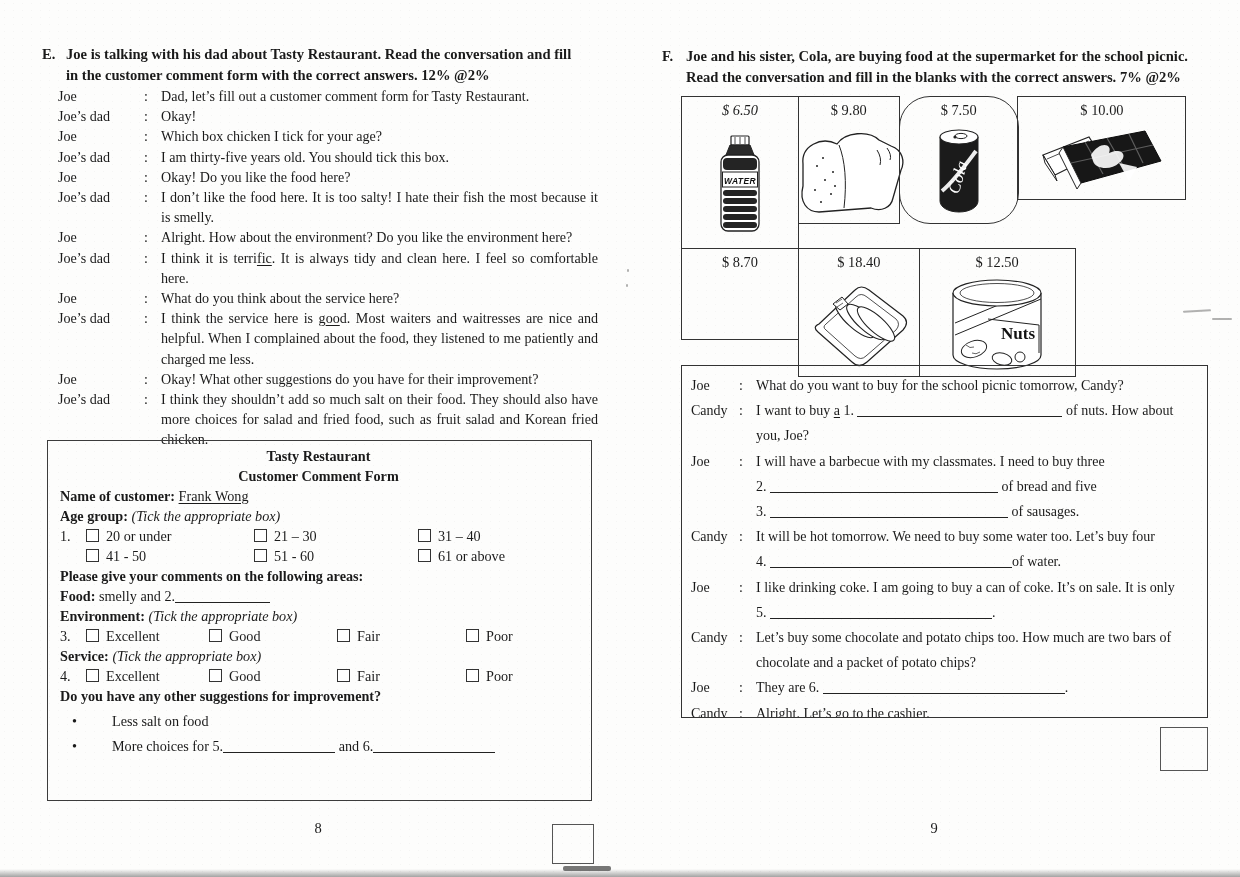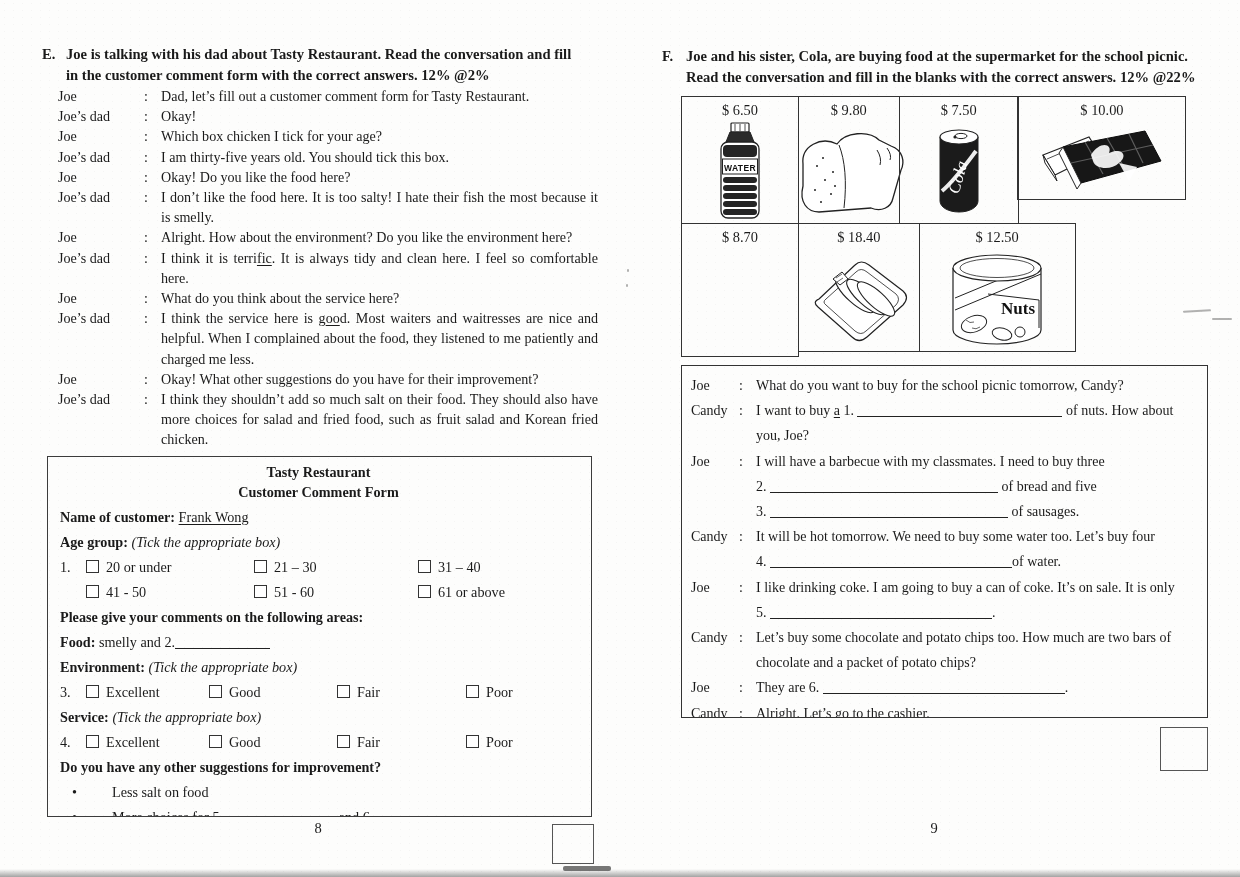--- a/index.html
+++ b/index.html
@@ -231,7 +231,7 @@
     <div class="sec-label">F.</div>
     <div class="sec-htext">
       <span>Joe and his sister, Cola, are buying food at the supermarket for the school picnic.</span><br>
-      <span>Read the conversation and fill in the blanks with the correct answers. 12% @22%</span>
+      <span>Read the conversation and fill in the blanks with the correct answers. 7% @2%</span>
     </div>
   </div>
 

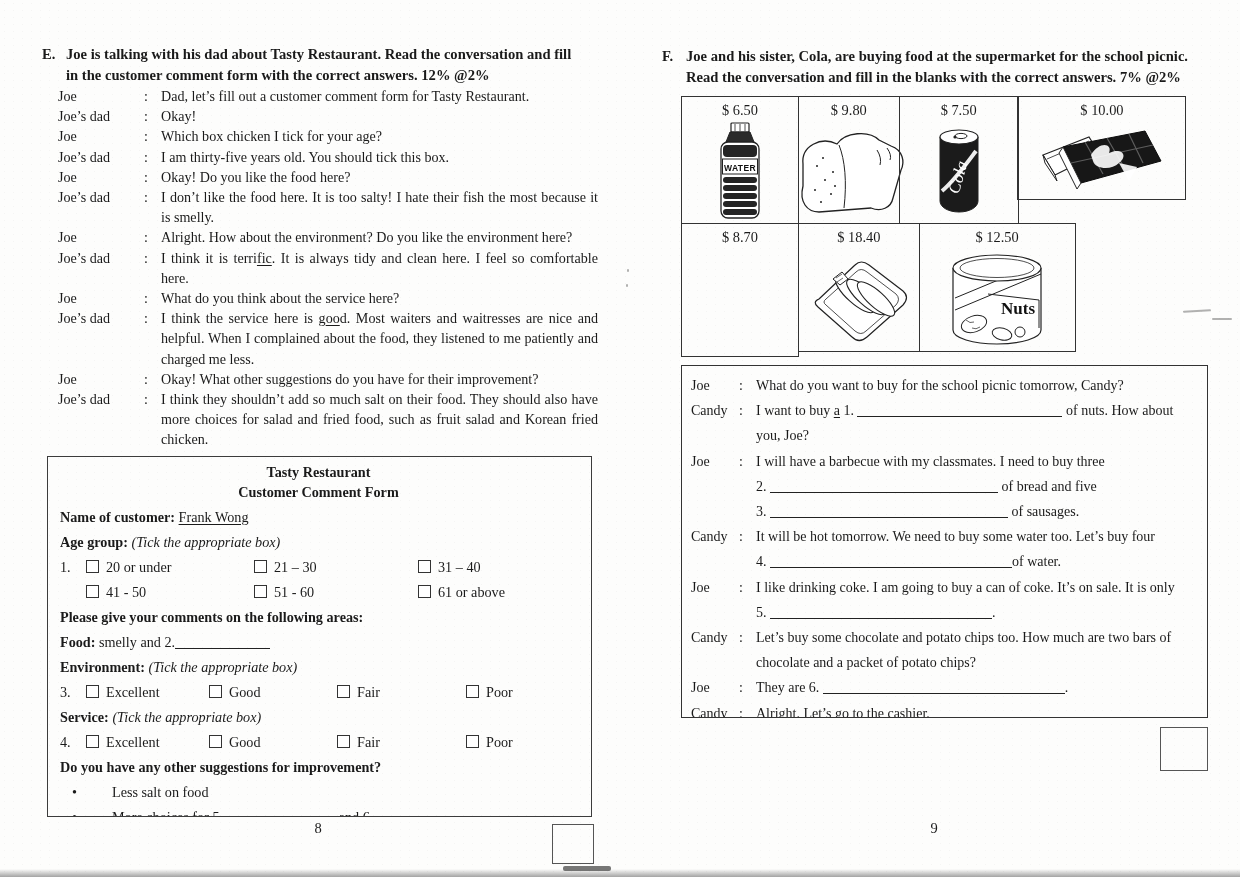--- a/index.html
+++ b/index.html
@@ -238,7 +238,7 @@
   <div class="abs" id="price-grid">
     <div class="p-row">
 
-      <div class="p-cell" style="width:118px;height:128px;">
+      <div class="p-cell" style="width:118px;height:153px;font-style:italic;">
         <div class="p-price">$ 6.50</div>
         <div class="p-img">
           <svg width="62" height="98" viewBox="0 0 62 98">

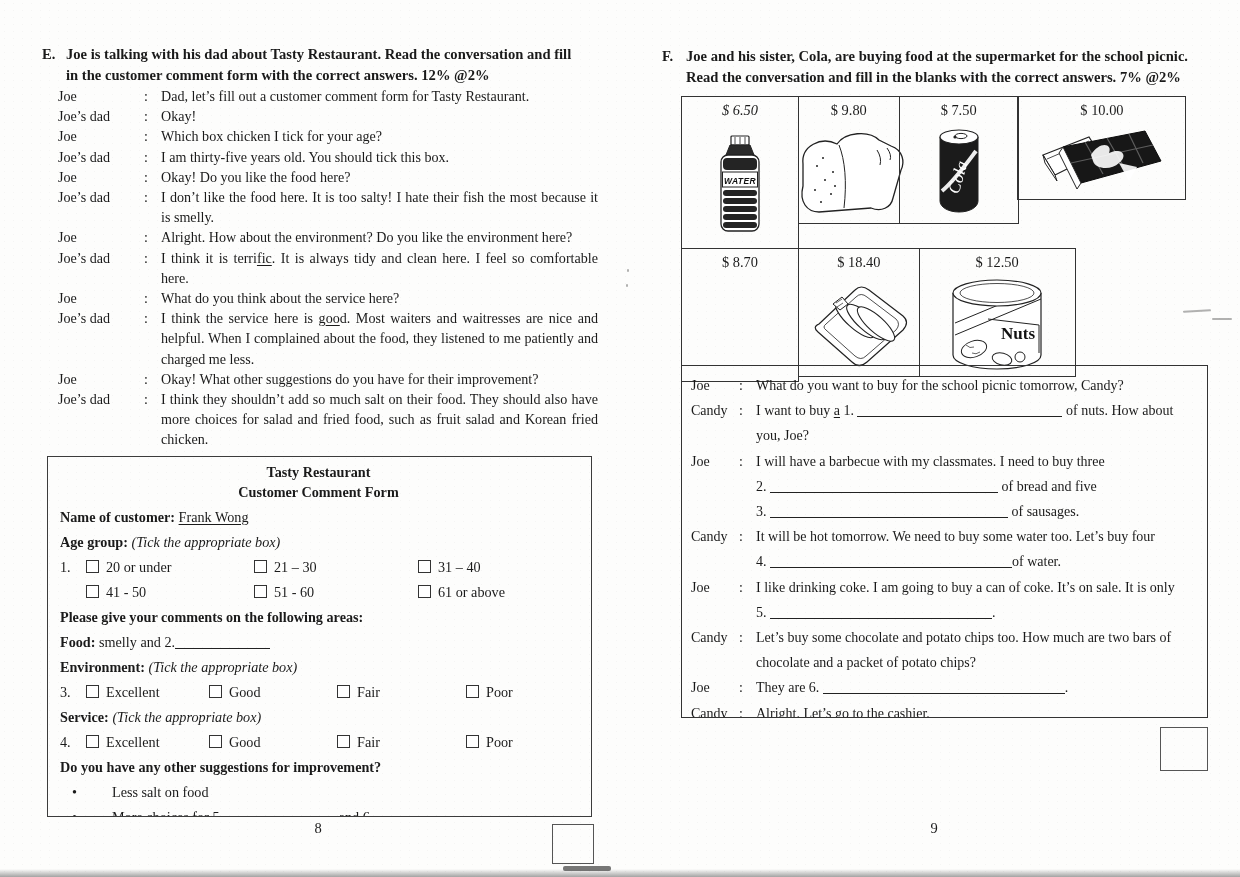--- a/index.html
+++ b/index.html
@@ -280,7 +280,7 @@
         </div>
       </div>
 
-      <div class="p-cell" style="width:120px;height:128px;">
+      <div class="p-cell" style="width:120px;height:128px;border-radius:31px;">
         <div class="p-price">$ 7.50</div>
         <div class="p-img">
           <svg width="54" height="92" viewBox="0 0 54 92">

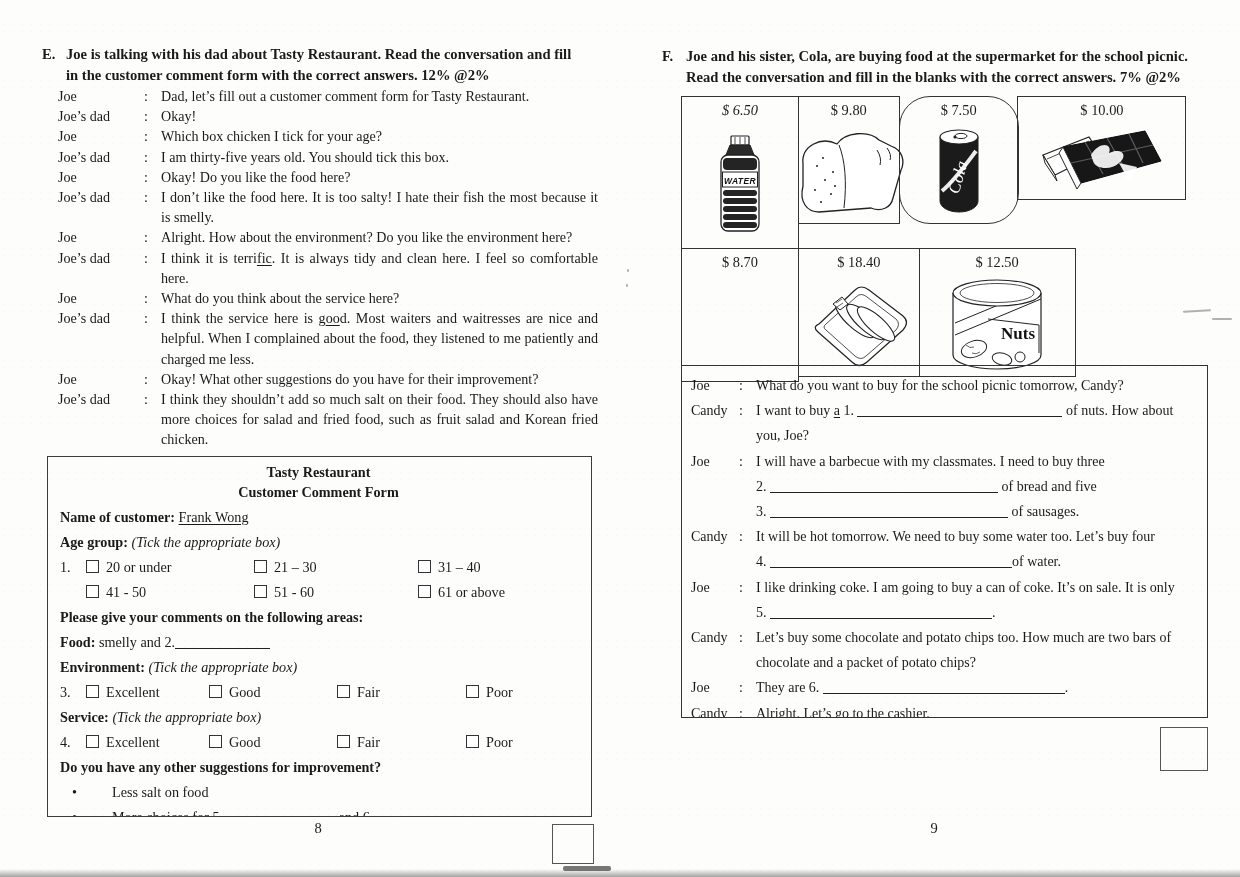--- a/index.html
+++ b/index.html
@@ -314,7 +314,7 @@
 
     <div class="p-row p-row2">
 
-      <div class="p-cell" style="width:118px;height:134px;">
+      <div class="p-cell" style="width:118px;height:92px;">
         <div class="p-price">$ 8.70</div>
       </div>
 

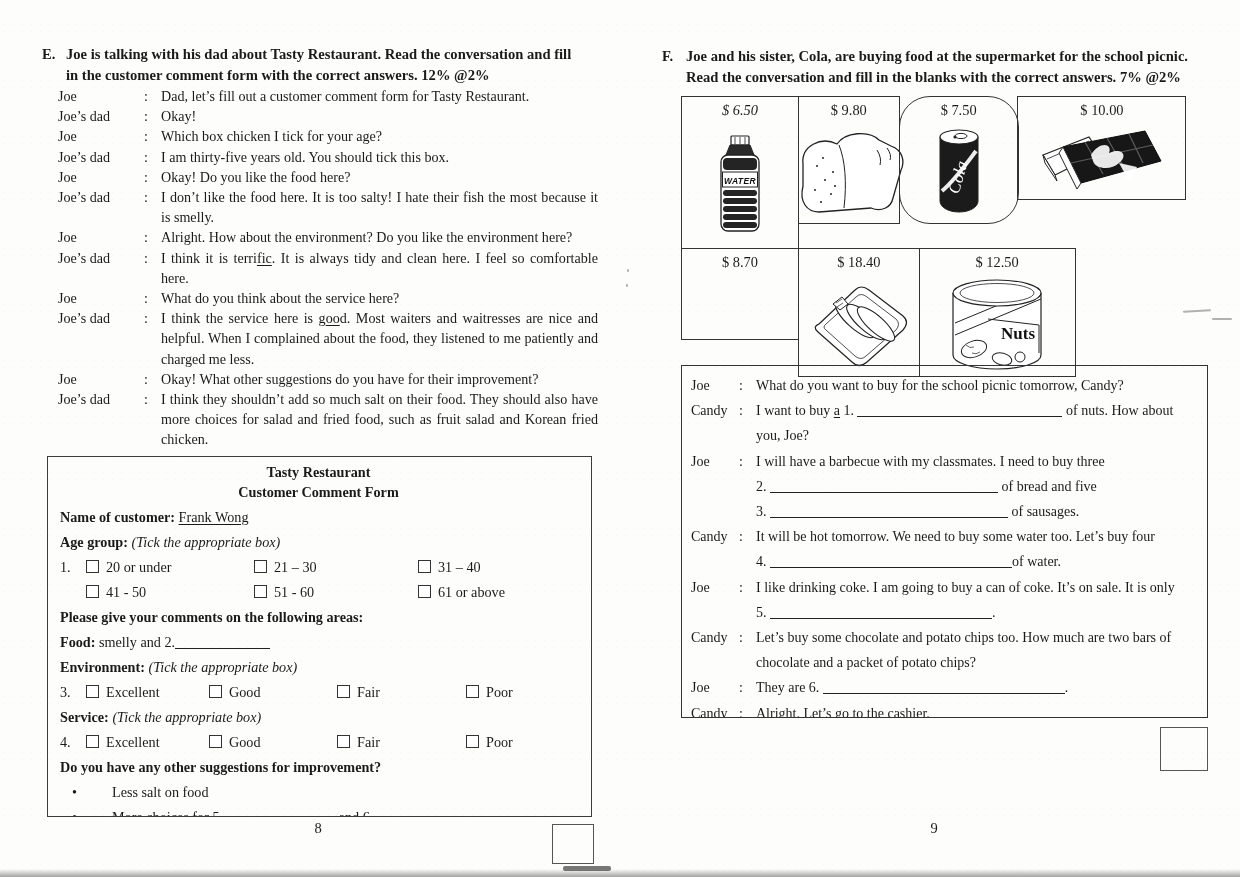--- a/index.html
+++ b/index.html
@@ -23,7 +23,7 @@
   .d-text{flex:1;text-align:justify;}
 
   
-  #comment-form{left:47px;top:456px;width:545px;height:361px;border:1.5px solid #3c3c3c;
+  #comment-form{left:47px;top:440px;width:545px;height:361px;border:1.5px solid #3c3c3c;
                 font-size:14.2px;line-height:20px;padding:5px 14px 0 12px;box-sizing:border-box;
                 overflow:hidden;}
   .form-title{text-align:center;font-weight:bold;}

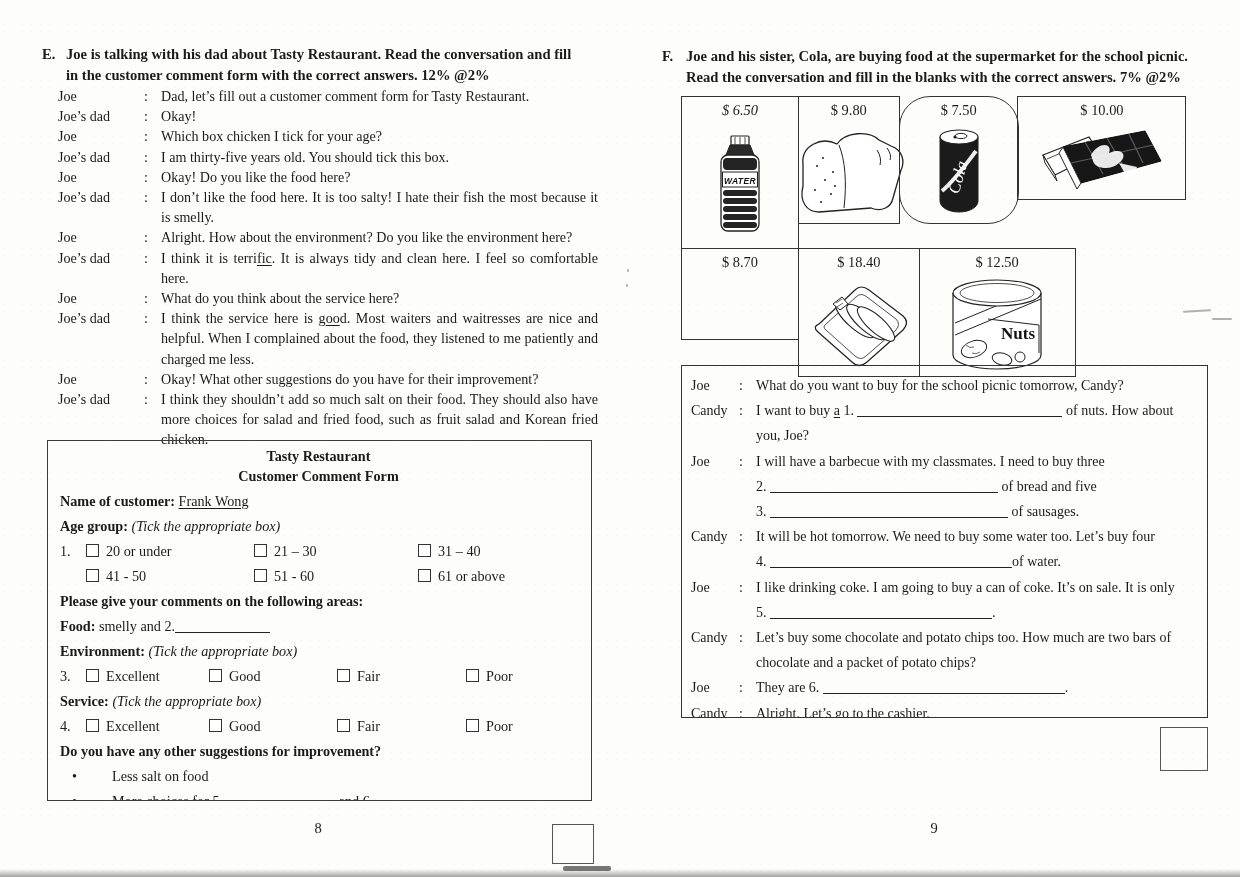--- a/index.html
+++ b/index.html
@@ -27,7 +27,7 @@
                 font-size:14.2px;line-height:20px;padding:5px 14px 0 12px;box-sizing:border-box;
                 overflow:hidden;}
   .form-title{text-align:center;font-weight:bold;}
-  .frow{margin-top:5px;}
+  .frow{}
   .b{font-weight:bold;}
   .it{font-style:italic;}
   .cb{display:inline-block;width:11px;height:11px;border:1.2px solid #333;

